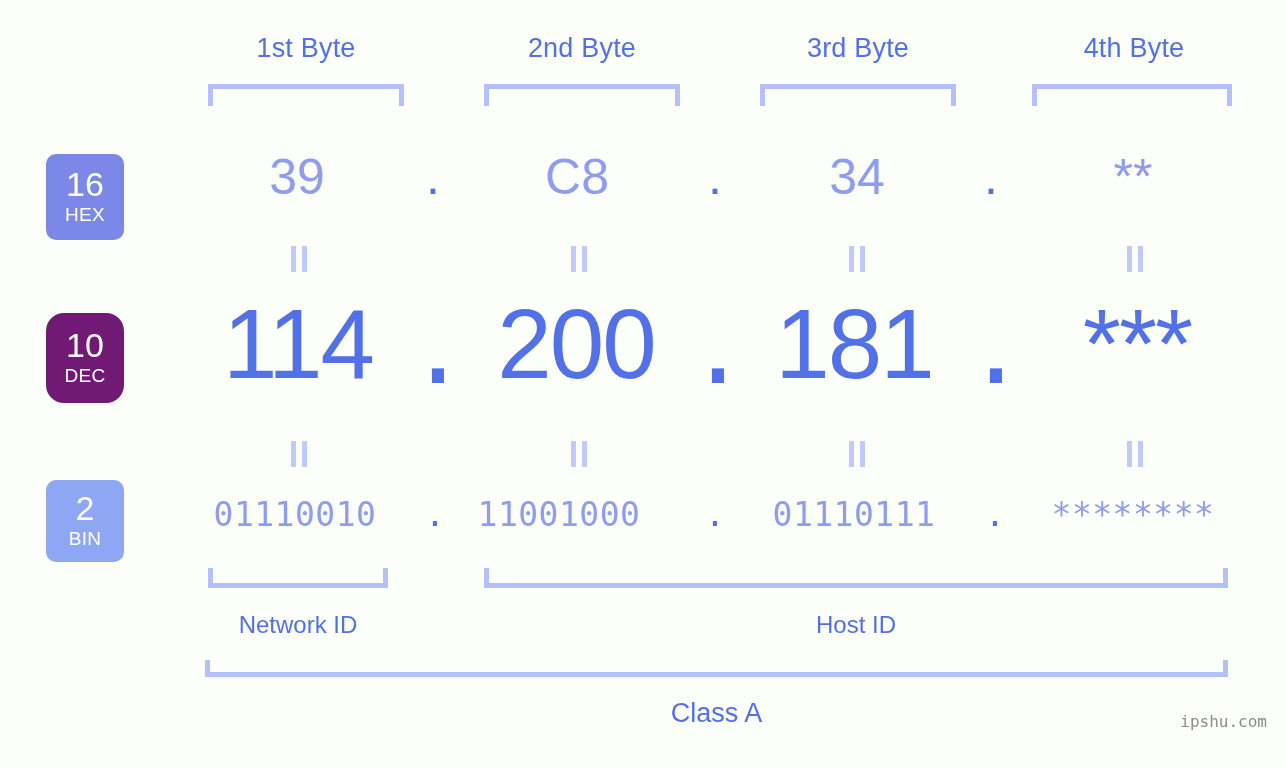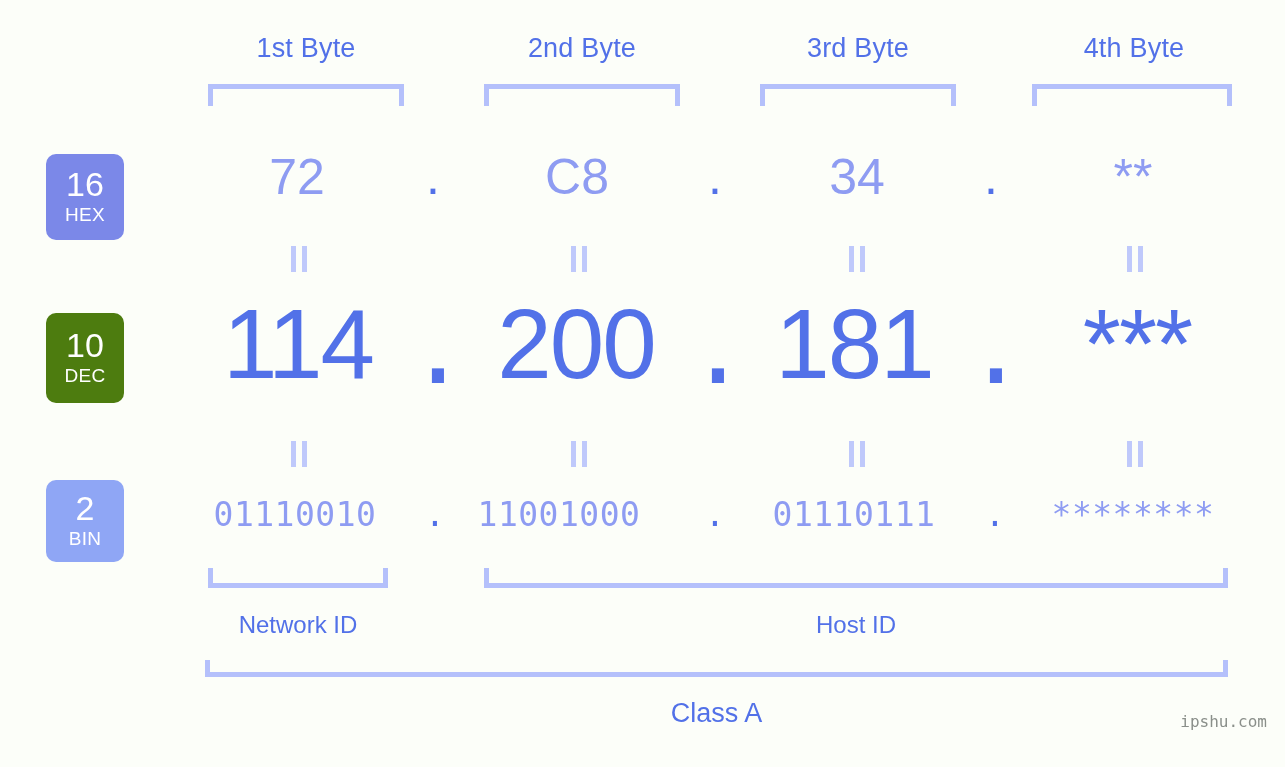--- a/index.html
+++ b/index.html
@@ -213,7 +213,7 @@
     <span class="nm">BIN</span>
   </div>
 
-  <div class="row-val hex-val" style="left:210px; width:174px;">72</div>
+  <div class="row-val hex-val" style="left:210px; width:174px;">39</div>
   <div class="row-val hex-dot" style="left:400px; width:66px;">.</div>
 
   <div class="row-val hex-val" style="left:490px; width:174px;">C8</div>

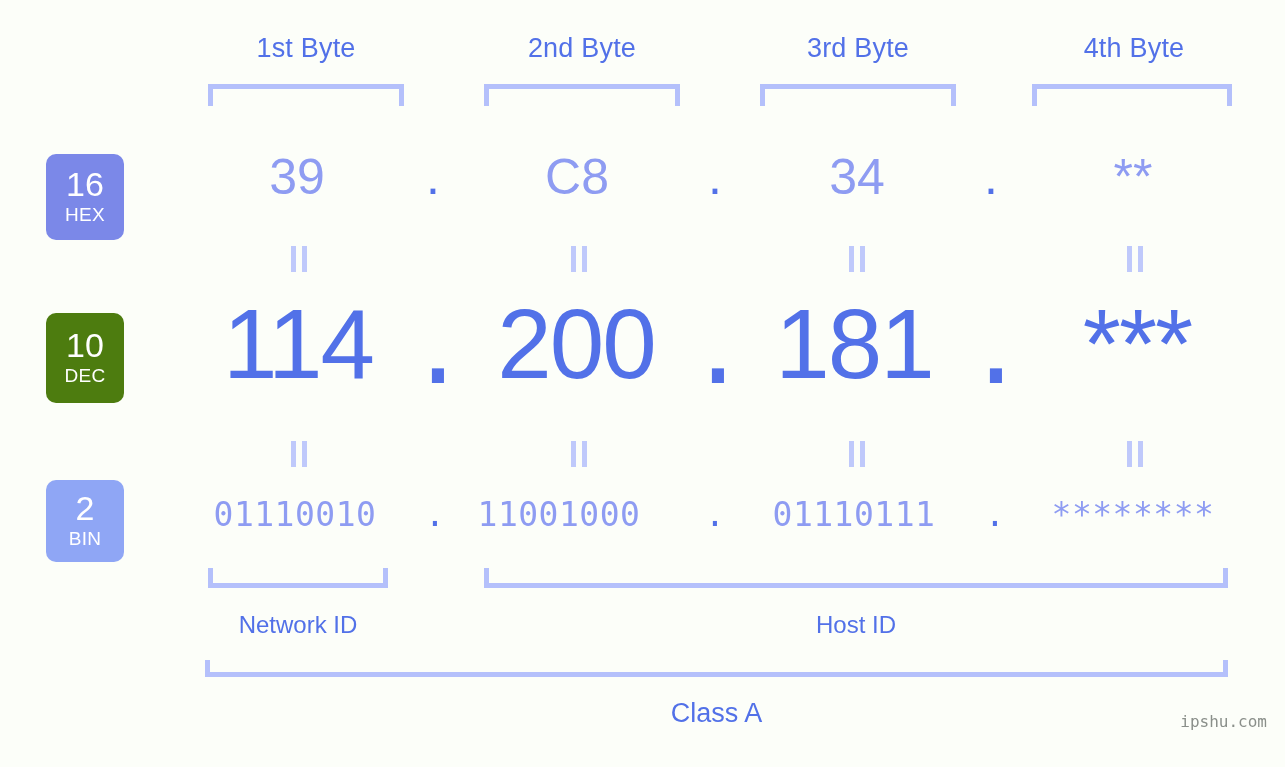--- a/index.html
+++ b/index.html
@@ -82,7 +82,7 @@
   }
 
   #badge-hex { top: 154px; height: 86px; background: #7b88e8; }
-  #badge-dec { top: 313px; height: 90px; background: #4d7c0f; }
+  #badge-dec { top: 313px; height: 90px; background: #701a75; border-radius: 18px; }
   #badge-bin { top: 480px; height: 82px; background: #8fa6f5; }
 
   

